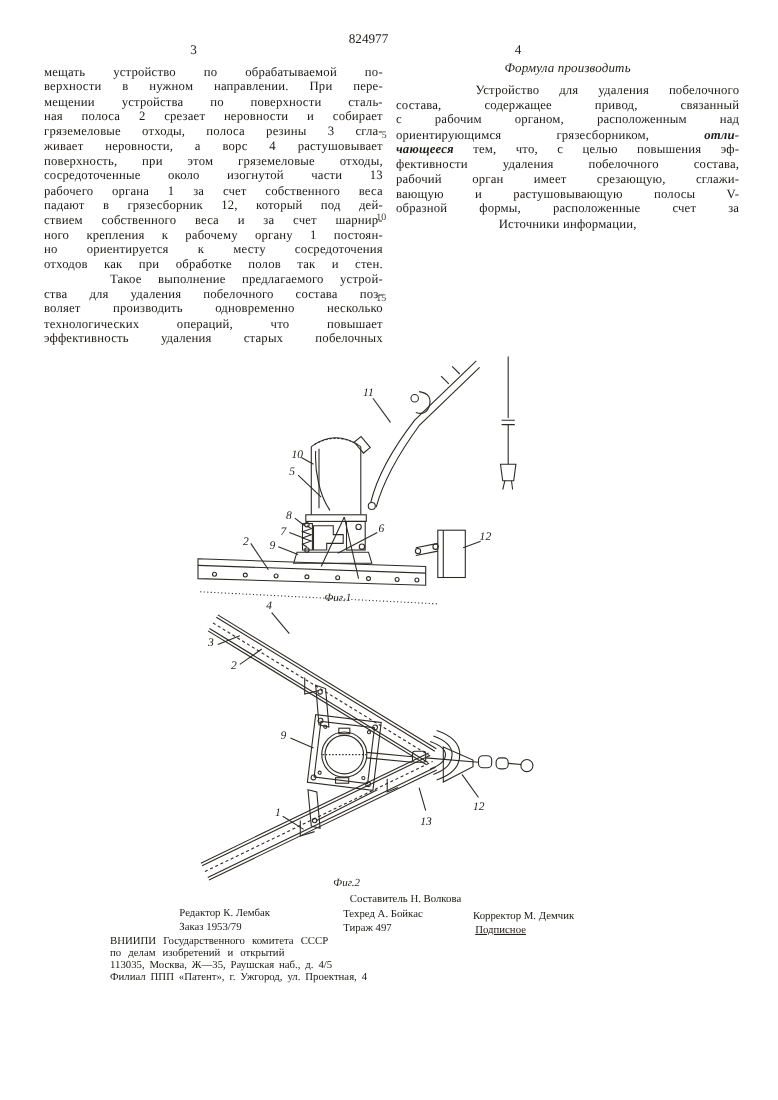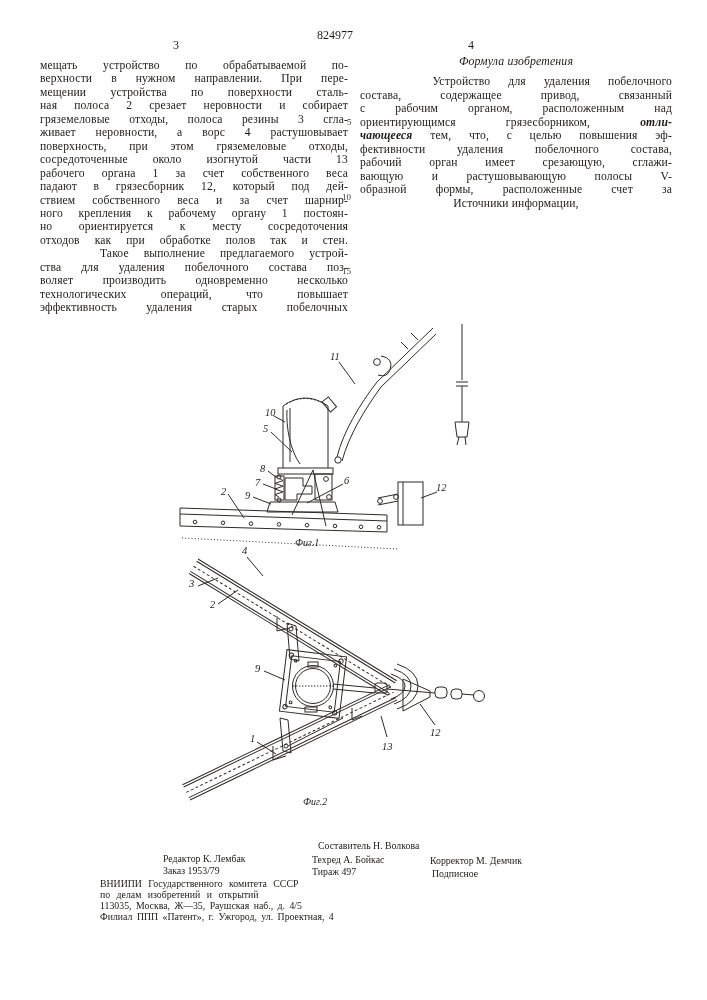--- a/index.html
+++ b/index.html
@@ -65,7 +65,7 @@
   </div>
 
   <div class="abs body-text" style="left:360px;top:55px;width:312px;">
-    <div class="rc-heading">Формула изобретения</div>
+    <div class="rc-heading">Формула производить</div>
     <div class="prewrap jst"><span>    Устройство для удаления побелочного
 состава, содержащее привод, связанный
 с рабочим органом, расположенным над

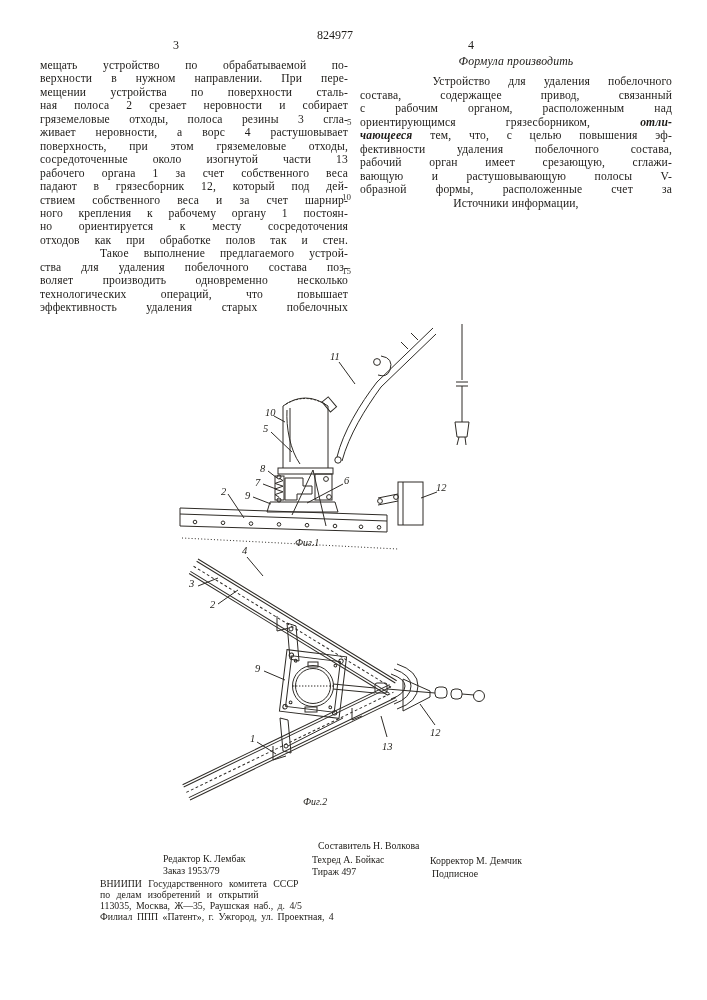--- a/index.html
+++ b/index.html
@@ -20,7 +20,7 @@
   .src-head{text-align:center;}
   .fig-label{font-family:"Liberation Serif",serif;font-style:italic;font-size:10.5px;fill:#26241f;}
   .fig-caption{font-family:"Liberation Serif",serif;font-style:italic;font-size:10px;fill:#26241f;}
-  .footer{font-size:9.8px;line-height:11.5px;color:#23211d;margin-top:28px;}
+  .footer{font-size:9.8px;line-height:11.5px;color:#23211d;}
   .footer .abs{white-space:nowrap;}
   .ctr{text-align:left;width:100%;}
   .ws4{word-spacing:4px;}

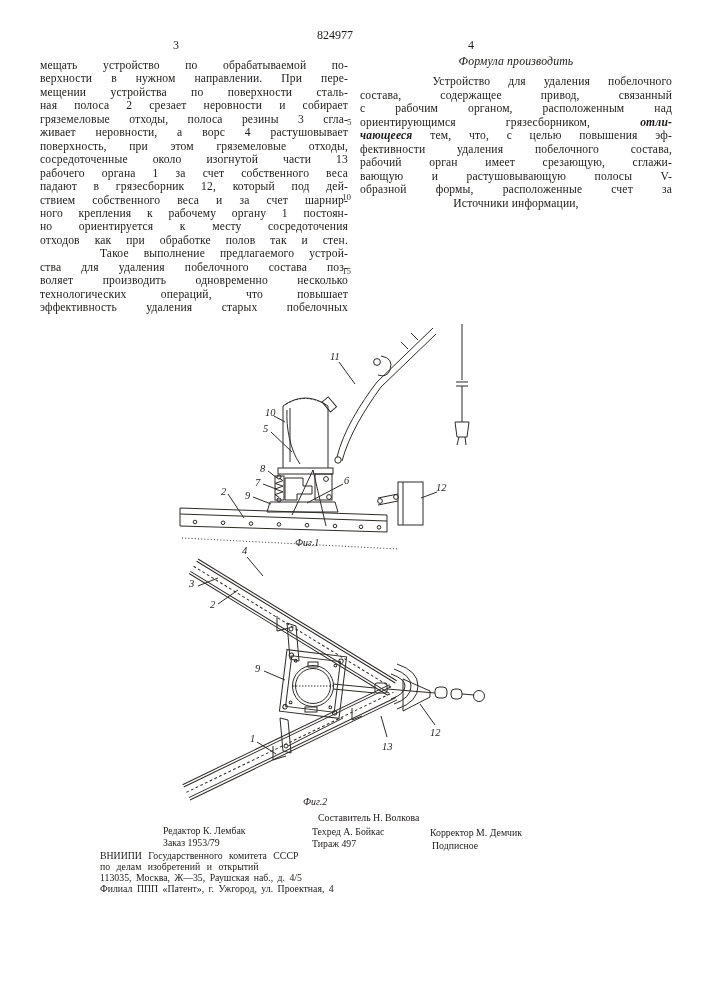--- a/index.html
+++ b/index.html
@@ -244,7 +244,7 @@
     <div class="abs" style="left:330px;top:15px;">Корректор М. Демчик</div>
     <div class="abs" style="left:63px;top:25px;">Заказ 1953/79</div>
     <div class="abs" style="left:212px;top:26px;">Тираж 497</div>
-    <div class="abs" style="left:332px;top:28px;">Подписное</div>
+    <div class="abs" style="left:332px;top:28px;text-decoration:underline;">Подписное</div>
     <div class="abs ctr ws4" style="left:0;top:38px;">ВНИИПИ Государственного комитета СССР</div>
     <div class="abs ctr ws4" style="left:0;top:49px;">по делам изобретений и открытий</div>
     <div class="abs ctr ws2" style="left:0;top:60px;">113035, Москва, Ж—35, Раушская наб., д. 4/5</div>

